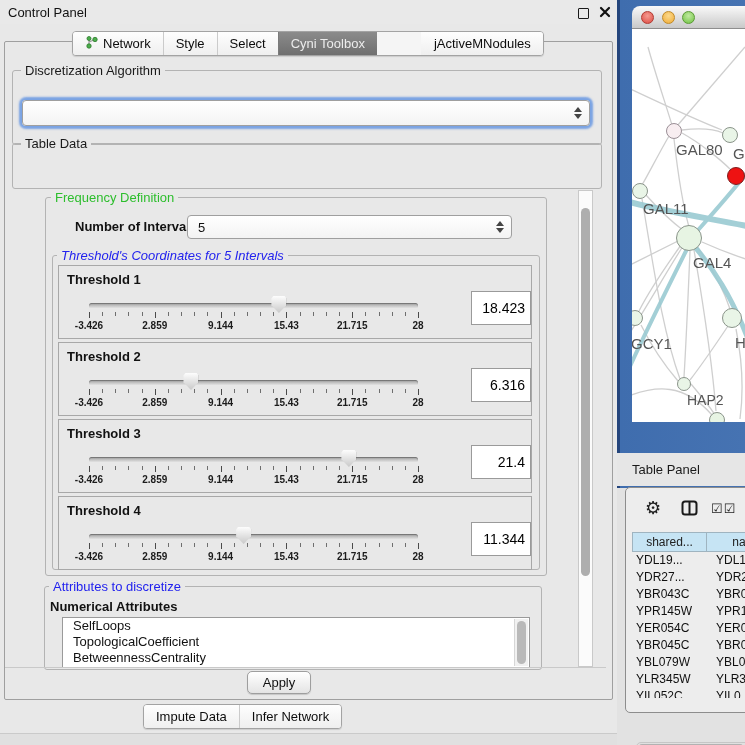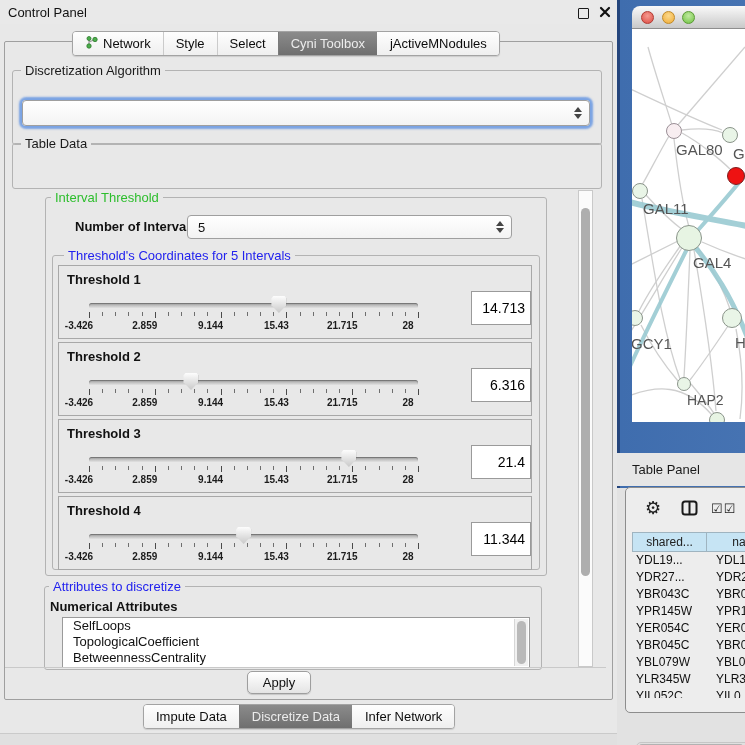--- a/index.html
+++ b/index.html
@@ -26,7 +26,7 @@
     background:linear-gradient(#fefefe,#efefef);border-left:1px solid #cbcbcb;white-space:nowrap;}
   .tab:first-child{border-left:none;}
   .tab.sel{background:linear-gradient(#8b8b8b,#6f6f6f);color:#ececec;border-left-color:#7a7a7a;}
-  .tab.sel + .tab{border-left-color:transparent;}
+  .tab.sel + .tab{border-left-color:transparent;margin-left:44px;}
   #top-tabs{left:72px;top:31px;}
   #bottom-tabs{left:143px;top:704px;}
 

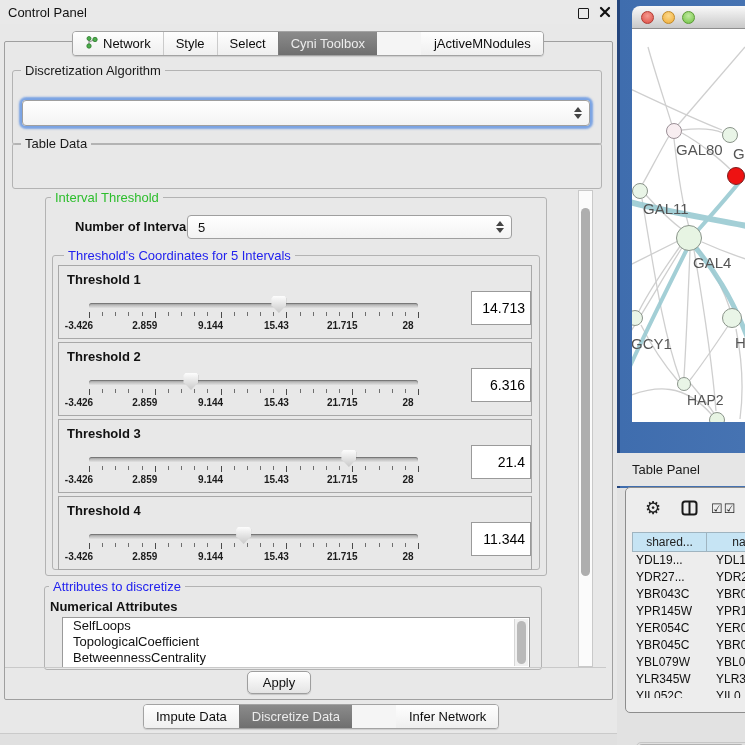--- a/index.html
+++ b/index.html
@@ -188,7 +188,7 @@
     </div>
 
     <div class="group" style="left:45px;top:197px;width:500px;height:377px;">
-      <span class="group-label glabel-green" style="left:5px;top:-8px;">Interval Threshold</span>
+      <span class="group-label glabel-green" style="left:5px;top:-8px;">Frequency Definition</span>
     </div>
     <span class="abs" style="left:75px;top:219px;font-size:13px;font-weight:bold;color:#111;">Number of Intervals</span>
     <div class="mac-combo" style="left:187px;top:215px;width:325px;height:24px;">

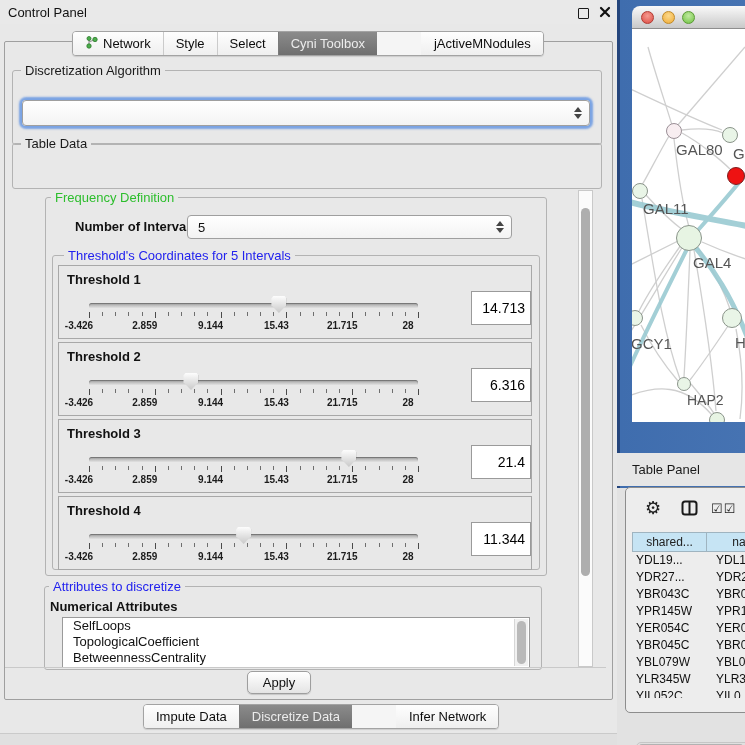--- a/index.html
+++ b/index.html
@@ -200,7 +200,7 @@
     </div>
 
     <div class="group" style="left:52px;top:255px;width:486px;height:313px;">
-      <span class="group-label glabel-blue" style="left:11px;top:-8px;">Threshold's Coordinates for 5 Intervals</span>
+      <span class="group-label glabel-blue" style="left:4px;top:-8px;font-style:italic;">Threshold's Coordinates for 5 Intervals</span>
     </div>
     <div class="abs" style="left:58px;top:265px;" id="threshold-list">
         <div class="threshold-panel">

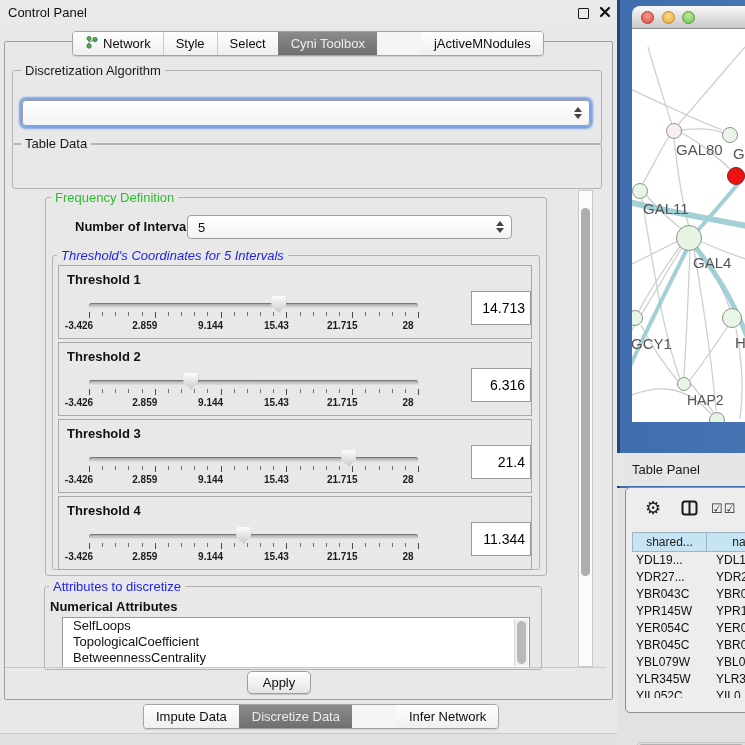--- a/index.html
+++ b/index.html
@@ -243,7 +243,7 @@
             <span class="ticklabel" style="left: 263.2px;">21.715</span>
             <span class="ticklabel" style="left: 329px;">28</span>
           </div>
-          <div class="t-value">14.713</div>
+          <div class="t-value">18.423</div>
         </div>
         <div class="threshold-panel">
           <div class="t-label">Threshold 2</div>

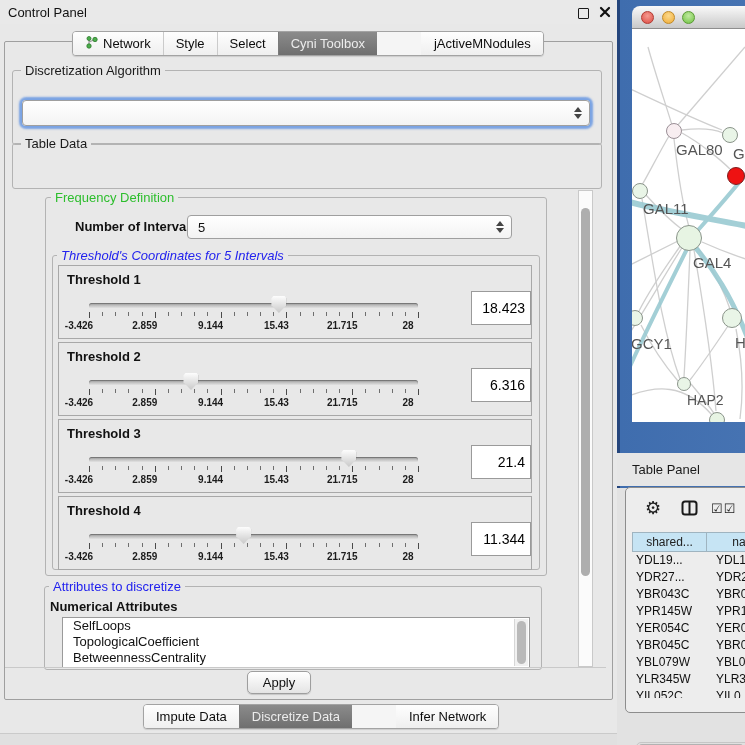--- a/index.html
+++ b/index.html
@@ -70,7 +70,7 @@
   .t-ticks{position:absolute;left:30px;top:46px;width:330px;height:8px;}
   .tick{position:absolute;top:0;width:1px;height:4px;background:#6e6e6e;}
   .tick.major{height:6px;background:#4a4a4a;}
-  .t-ticklabels{position:absolute;left:20px;top:54px;width:330px;height:12px;text-align:center;}
+  .t-ticklabels{position:absolute;left:30px;top:54px;width:330px;height:12px;text-align:center;}
   .ticklabel{position:absolute;transform:translateX(-50%);font-size:10px;font-weight:bold;color:#1c1c1c;white-space:nowrap;}
   .t-value{position:absolute;left:412px;top:25px;width:53px;height:32px;background:#fff;
     border:1px solid #9a9a9a;display:flex;align-items:center;justify-content:flex-end;

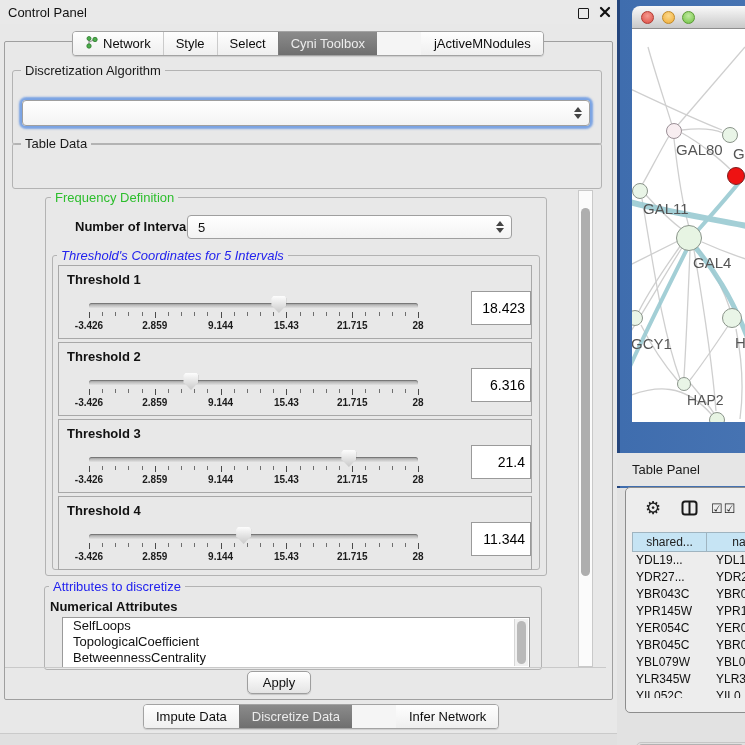--- a/index.html
+++ b/index.html
@@ -399,7 +399,6 @@
 
     <div id="bottom-tabs" class="tabbar">
         <div class="tab">Impute Data</div>
-        <div class="tab sel">Discretize Data</div>
         <div class="tab">Infer Network</div>
       </div>
     <div id="lw-bottom-line"></div>

